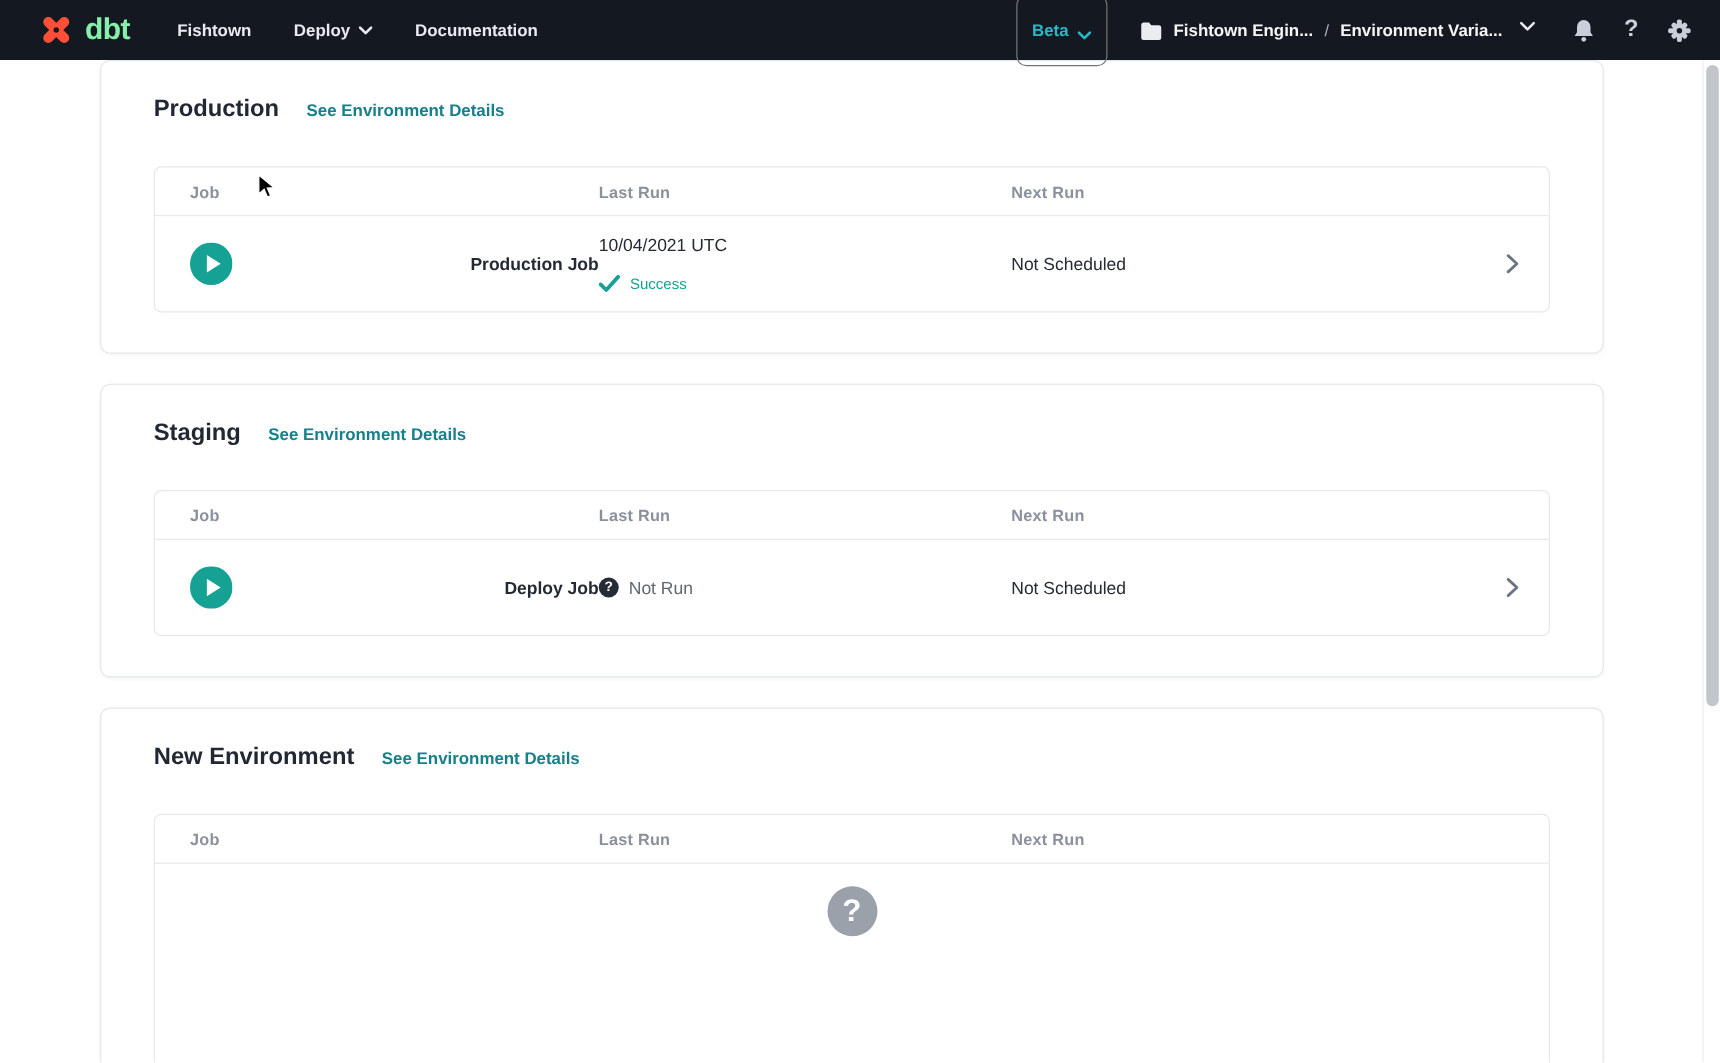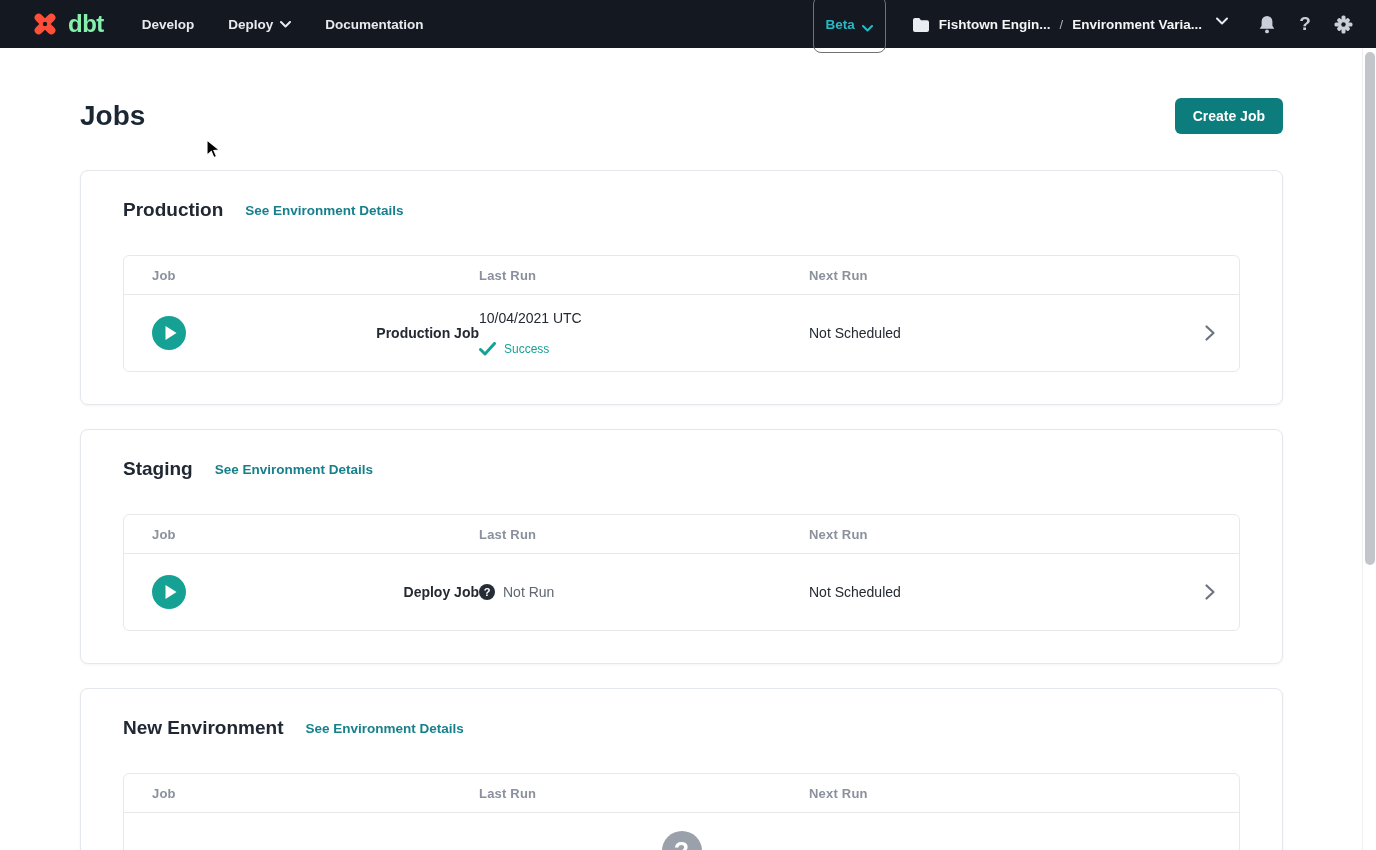--- a/index.html
+++ b/index.html
@@ -221,7 +221,7 @@
     </div>
     <nav class="nav-links">
       <a class="nav-link">
-        <span>Develop</span>
+        <span>Fishtown</span>
       </a>
       <a class="nav-link">
         <span>Deploy</span>

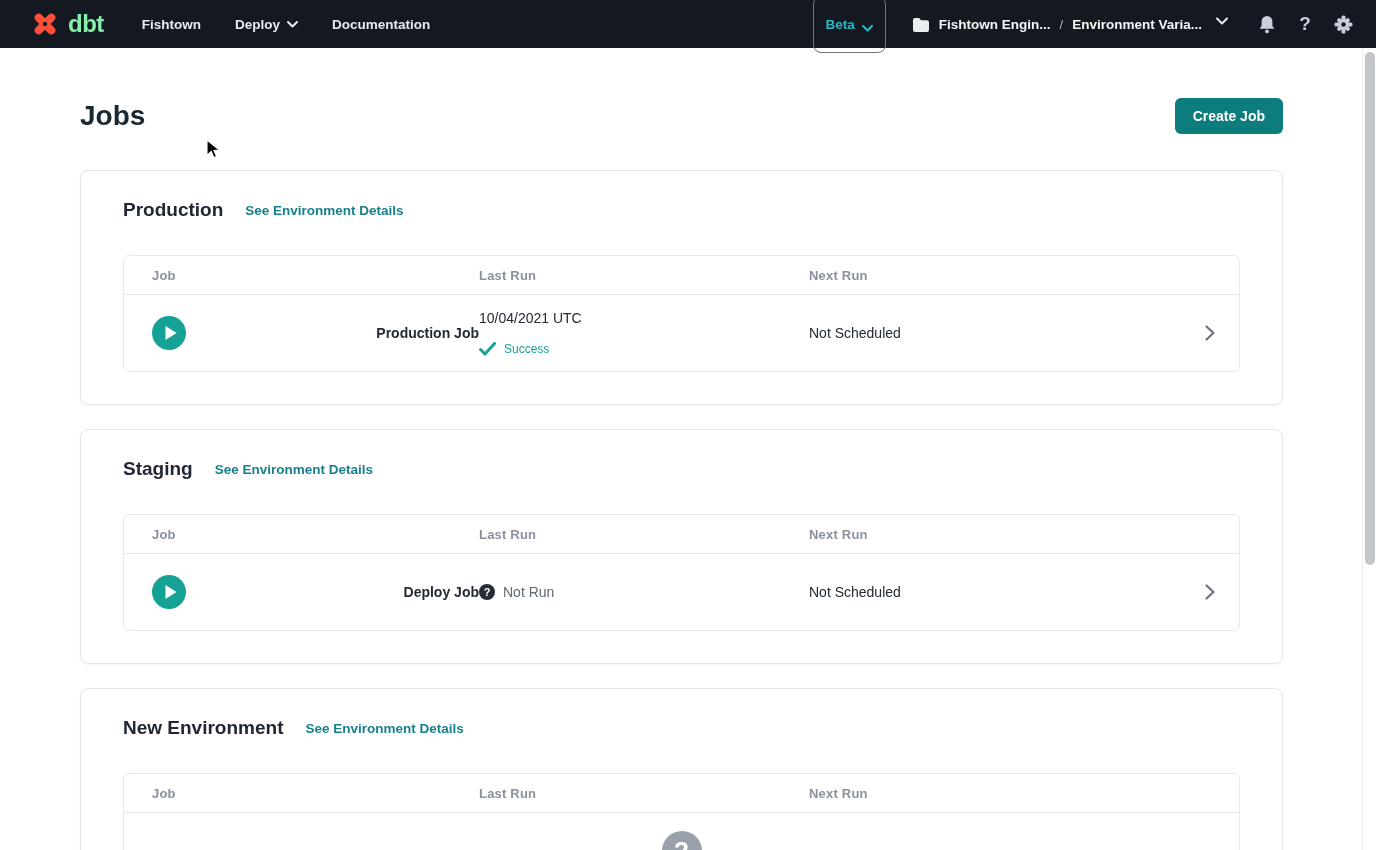--- a/index.html
+++ b/index.html
@@ -297,10 +297,6 @@
 
 <main class="page">
 
-  <div class="page-header">
-    <h1 class="page-title">Jobs</h1>
-    <button class="create-job-btn">Create Job</button>
-  </div>
 
   <section class="env-card">
     <div class="env-head">

